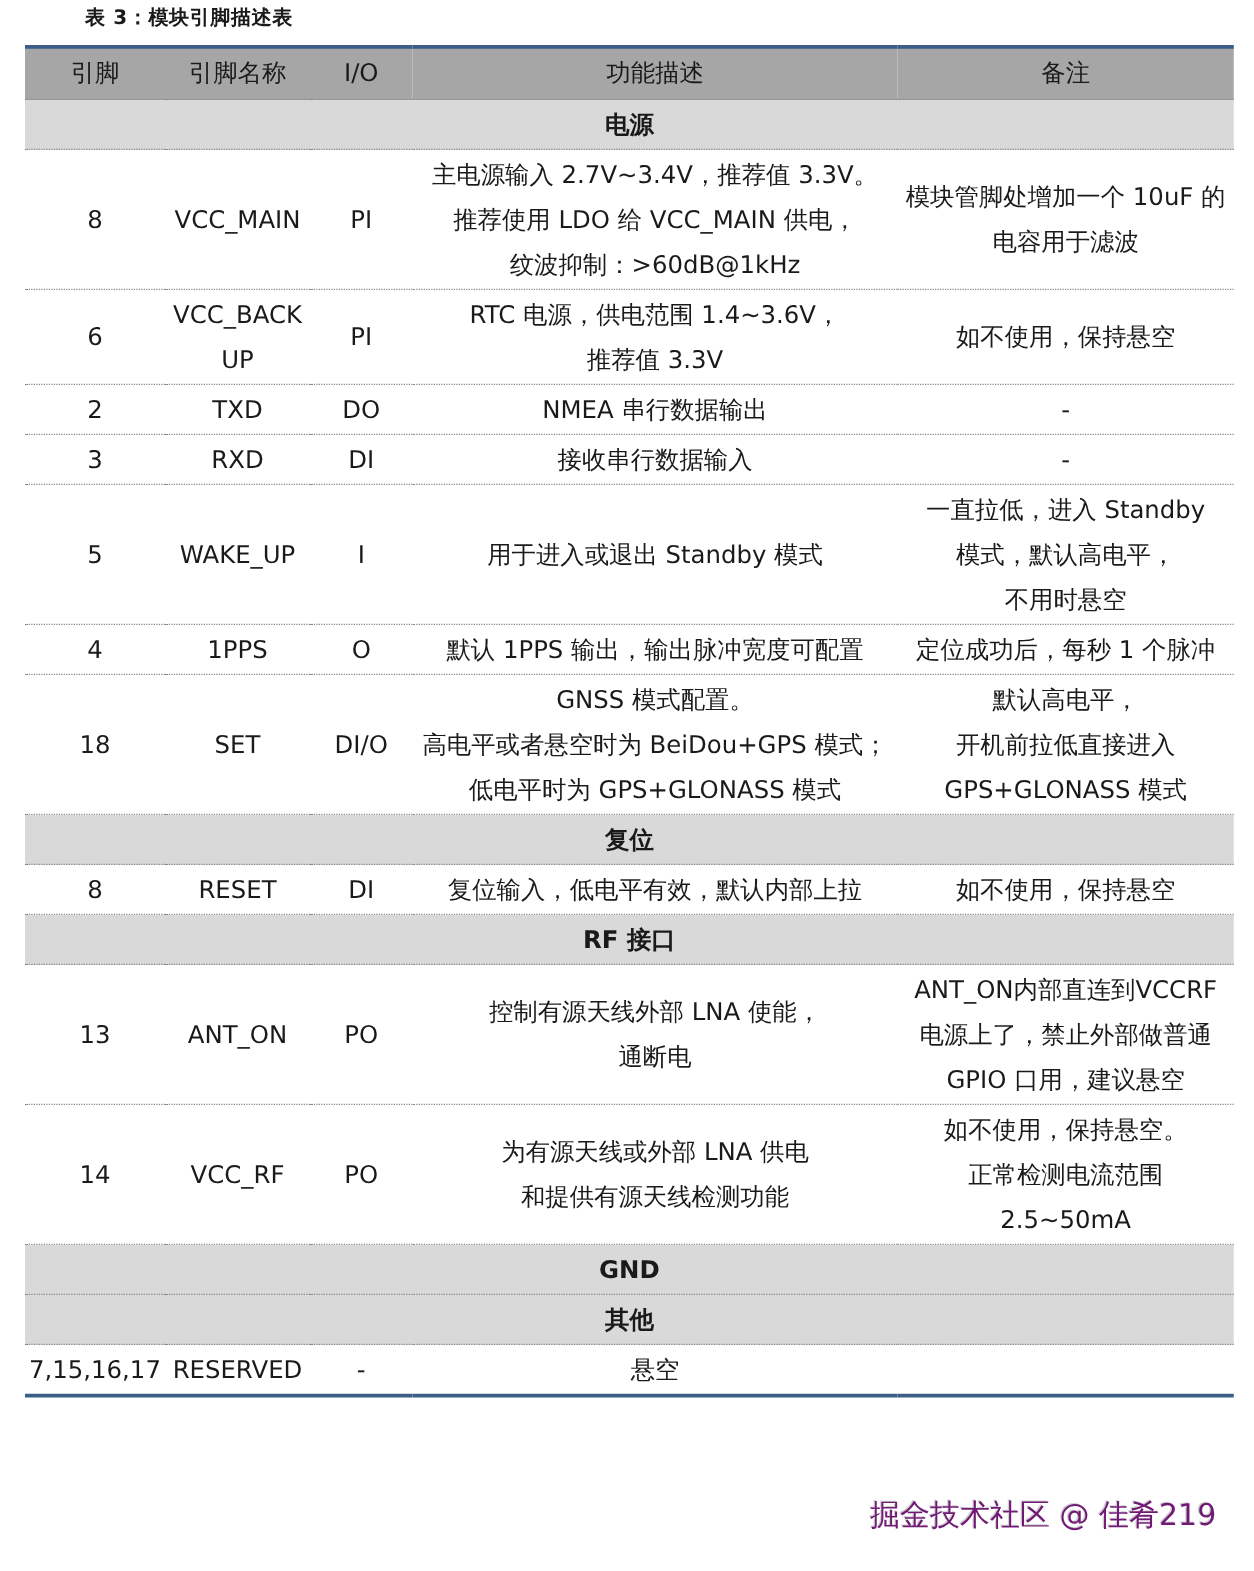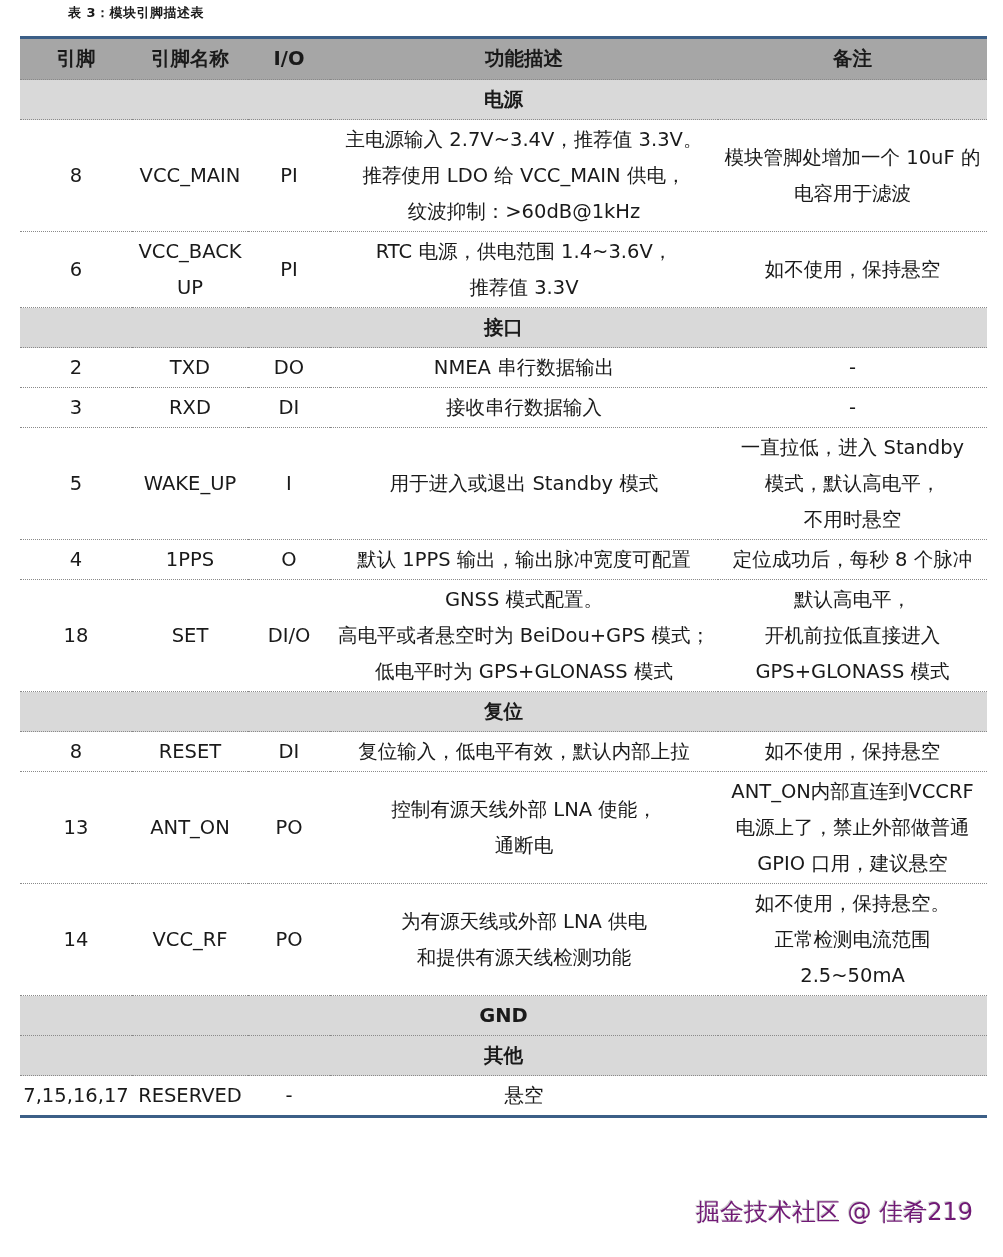--- a/index.html
+++ b/index.html
@@ -5,7 +5,7 @@
   html, body { margin: 0; padding: 0; background: #ffffff; }
   body { width: 1003px; height: 1257px; position: relative; overflow: hidden;
          font-family: "DejaVu Sans", "Liberation Sans", sans-serif; color: #1a1a1a; }
-  .caption { position: absolute; left: 68px; top: 4px; font-size: 13px; font-weight: bold; letter-spacing: 0.5px; }
+  .caption { position: absolute; left: 68px; top: 4px; font-size: 16px; font-weight: bold; letter-spacing: 0.5px; }
   table.pins { position: absolute; left: 20px; top: 36px; width: 967px; border-collapse: collapse;
                table-layout: fixed; border-top: 3px solid #3c5f87; border-bottom: 3px solid #3c5f87; }
   table.pins col.c1 { width: 112px; }

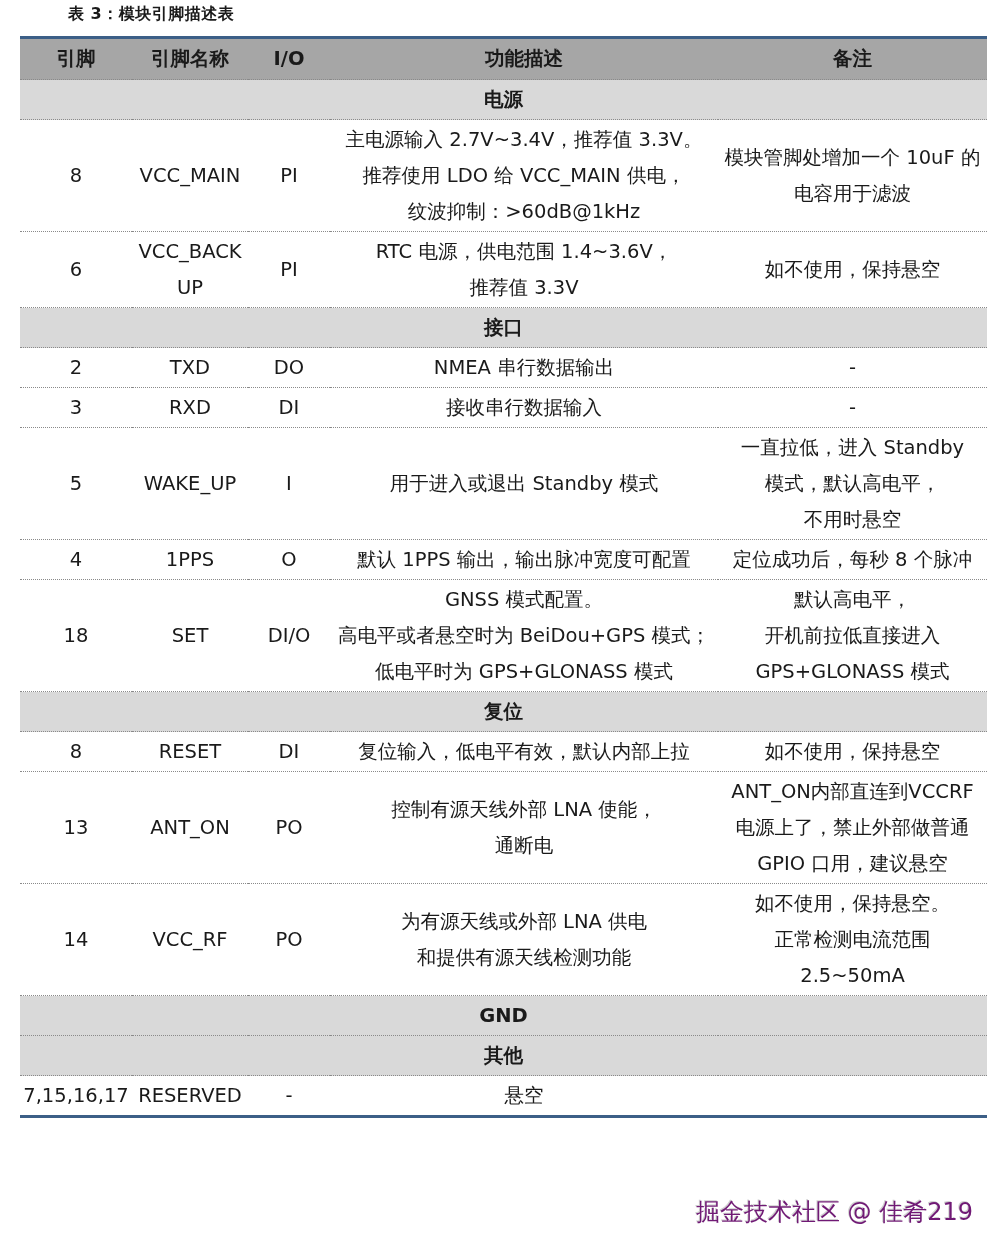--- a/index.html
+++ b/index.html
@@ -15,7 +15,7 @@
   table.pins col.c5 { width: 269px; }
   table.pins th, table.pins td { text-align: center; vertical-align: middle; padding: 0 2px;
                font-size: 19.5px; line-height: 36px; border-bottom: 1px dotted #8a8a8a; white-space: nowrap; }
-  table.pins thead th { background: #a6a6a6; font-weight: bold; height: 40px; line-height: 40px; }
+  table.pins thead th { background: #a6a6a6; font-weight: normal; height: 40px; line-height: 40px; }
   tr.section td { background: #d9d9d9; font-weight: bold; height: 39px; line-height: 39px; margin-top: 29px; }
   tr.r1 td { height: 39px; }
   tr.r2 td { height: 75px; }

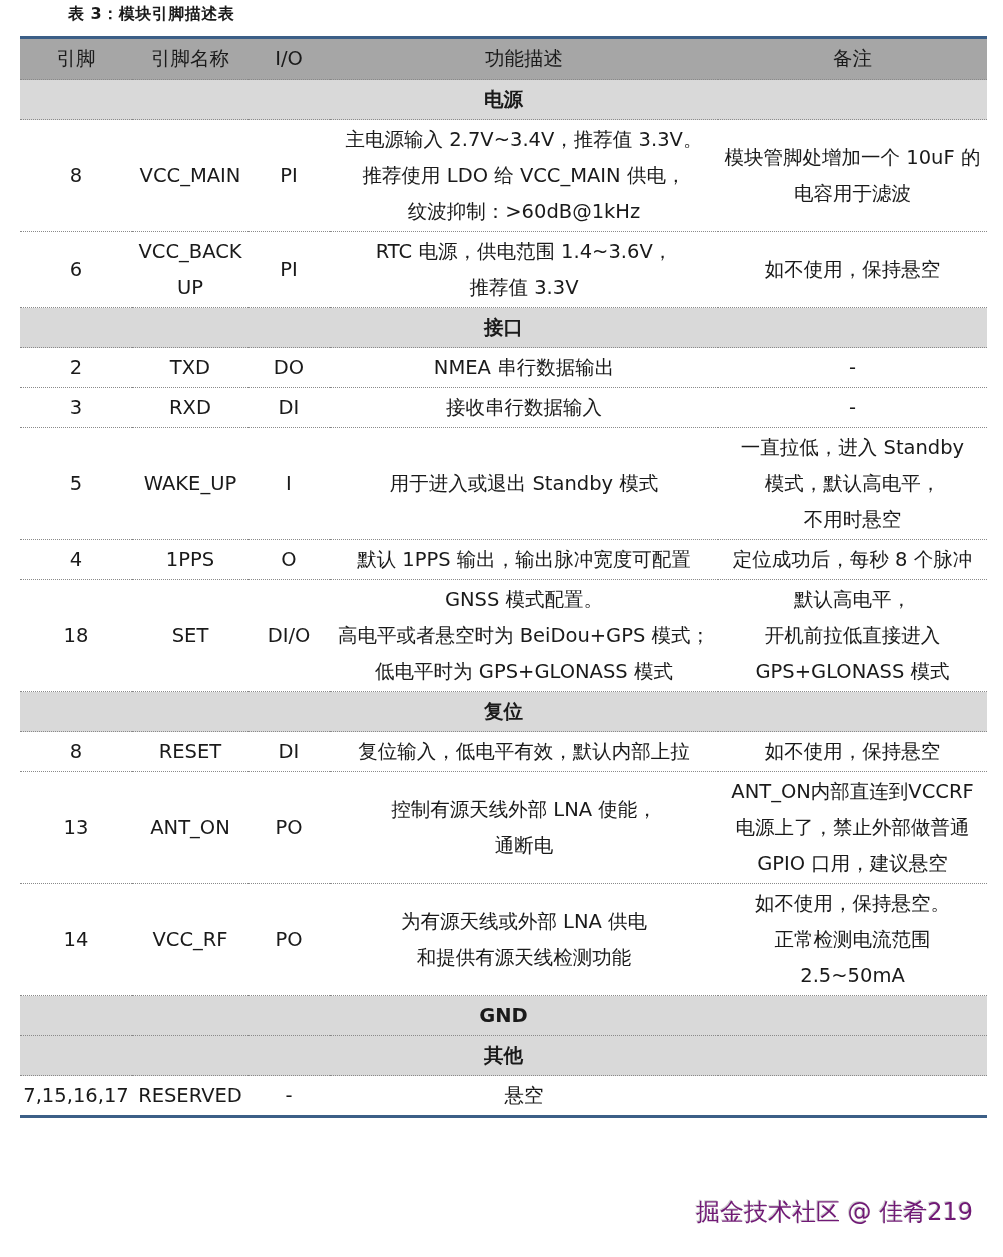--- a/index.html
+++ b/index.html
@@ -78,9 +78,6 @@
       <td>如不使用，保持悬空</td>
     </tr>
 
-    <tr class="section">
-      <td colspan="5">接口</td>
-    </tr>
     <tr class="r1">
       <td>2</td>
       <td>TXD</td>

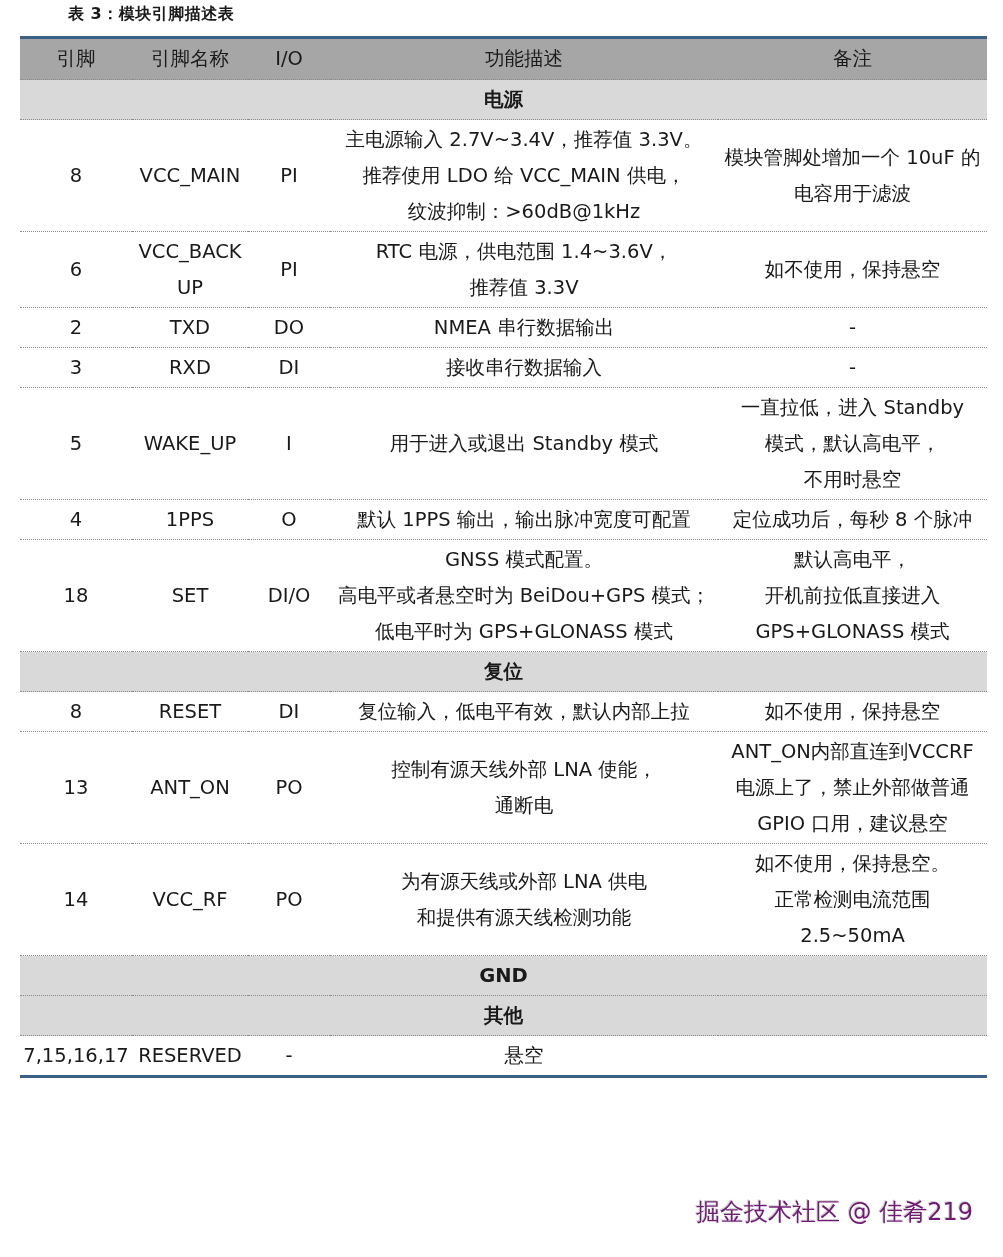--- a/index.html
+++ b/index.html
@@ -108,7 +108,7 @@
       <td>1PPS</td>
       <td>O</td>
       <td>默认 1PPS 输出，输出脉冲宽度可配置</td>
-      <td>定位成功后，每秒 8 个脉冲</td>
+      <td>定位成功后，每秒 1 个脉冲</td>
     </tr>
     <tr class="r3">
       <td>18</td>

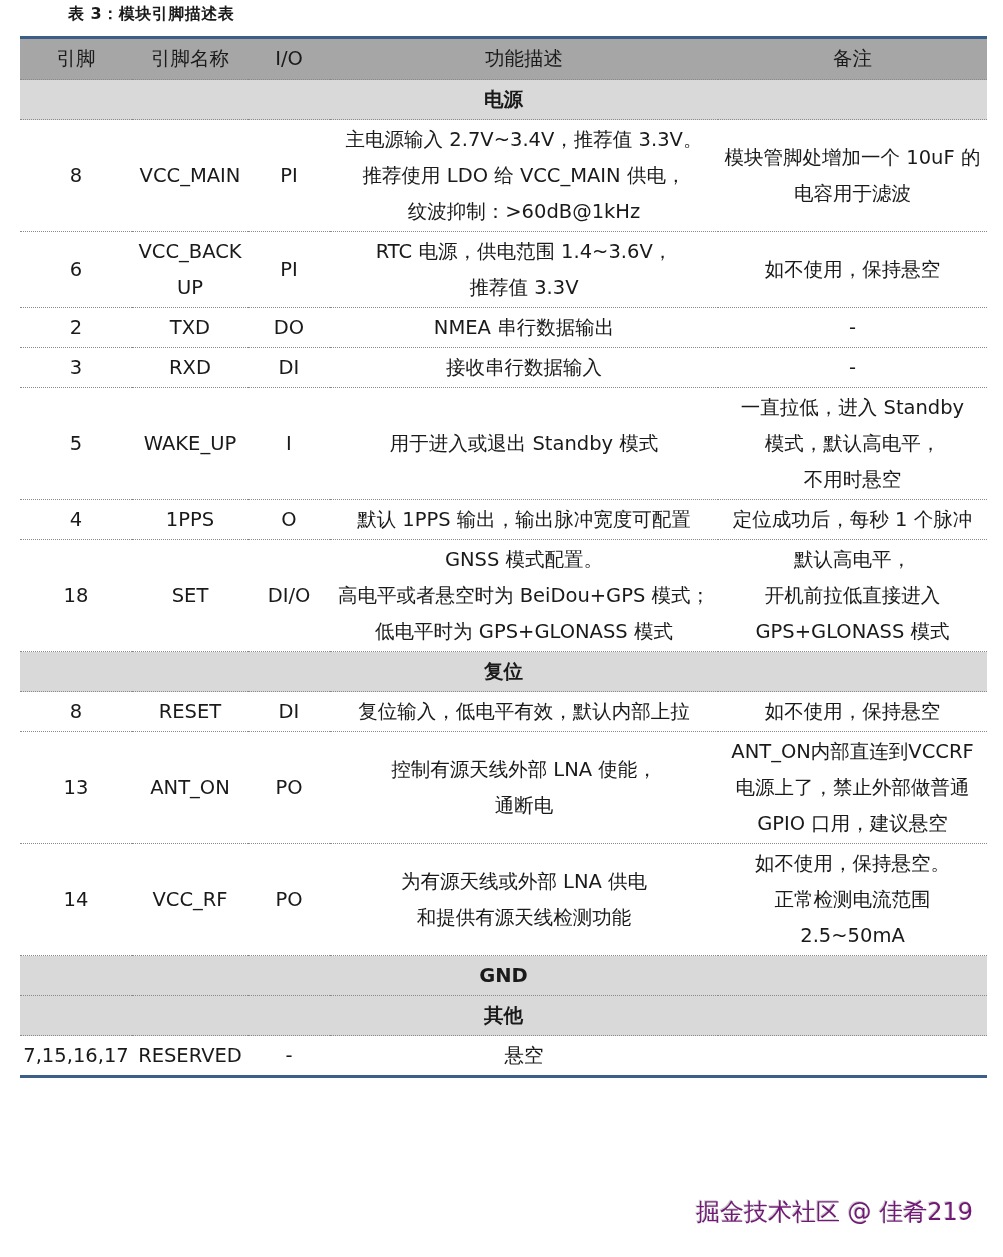--- a/index.html
+++ b/index.html
@@ -137,6 +137,9 @@
       <td>如不使用，保持悬空</td>
     </tr>
 
+    <tr class="section">
+      <td colspan="5">RF 接口</td>
+    </tr>
     <tr class="r3">
       <td>13</td>
       <td>ANT_ON</td>

